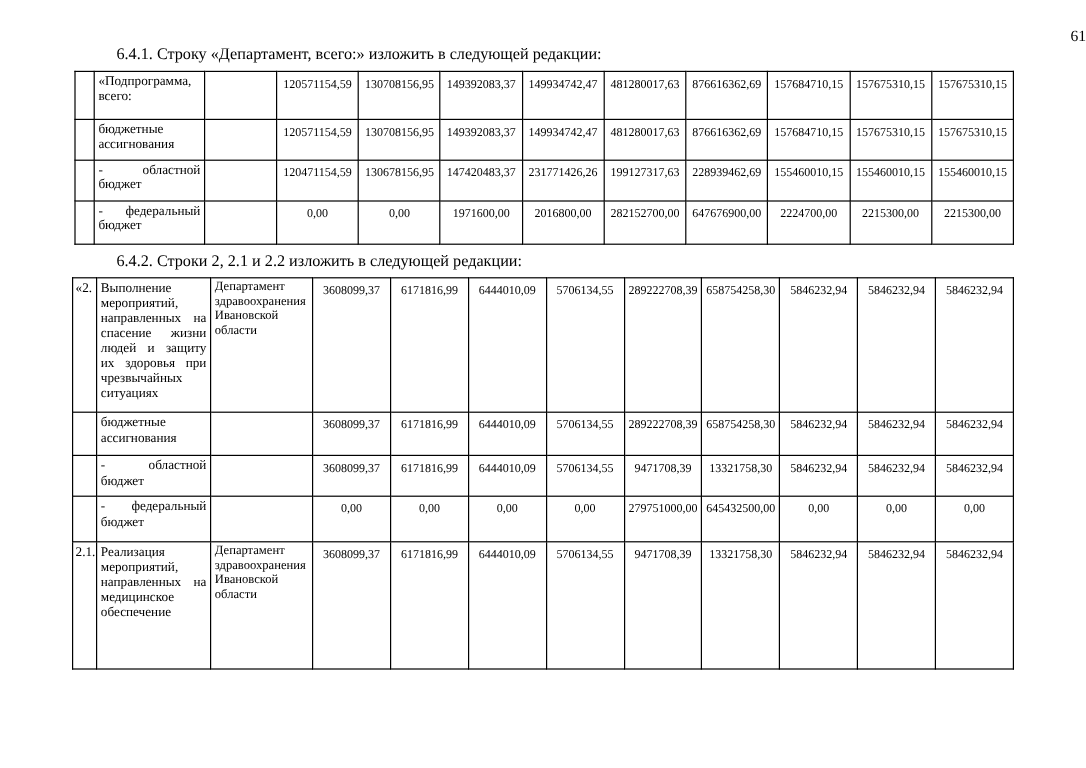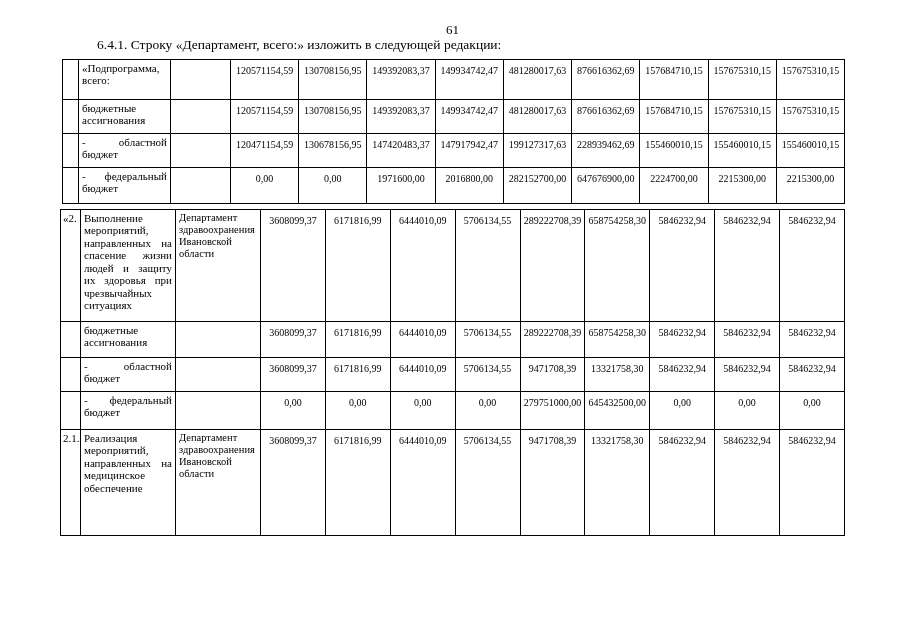--- a/index.html
+++ b/index.html
@@ -10,7 +10,7 @@
   }
   .page{position:relative;width:905px;height:640px;background:#fff;}
   .page-number{
-    padding-top:22px;text-align:center;font-size:13px;line-height:15px;
+    padding-top:22px;text-align:right;font-size:13px;line-height:15px;
   }
   .para{
     margin:0 0 0 97px;font-size:13.5px;line-height:16.5px;

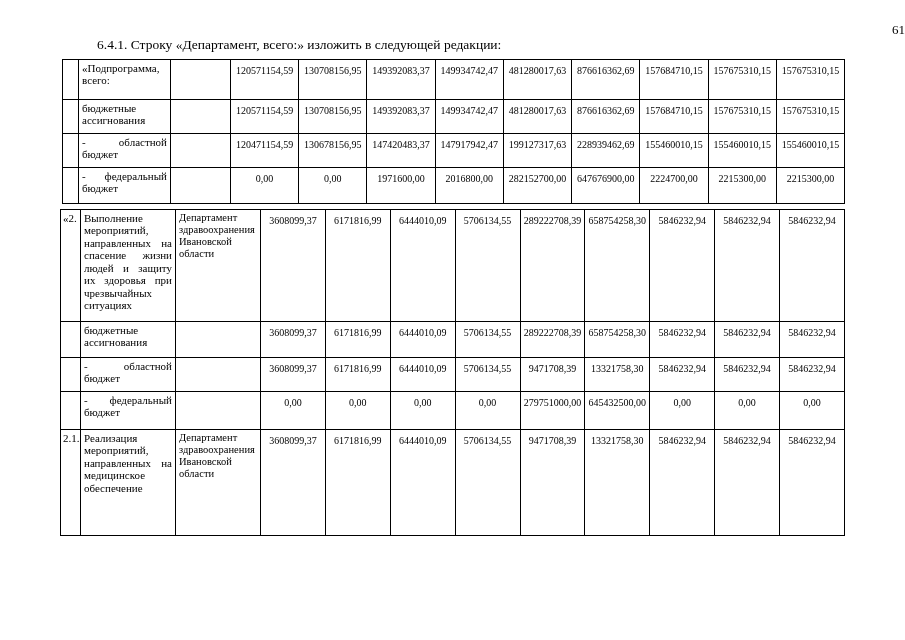--- a/index.html
+++ b/index.html
@@ -98,7 +98,7 @@
           <td class="c-val">120471154,59</td>
           <td class="c-val">130678156,95</td>
           <td class="c-val">147420483,37</td>
-          <td class="c-val">147917942,47</td>
+          <td class="c-val">231771426,26</td>
           <td class="c-val">199127317,63</td>
           <td class="c-val">228939462,69</td>
           <td class="c-val">155460010,15</td>

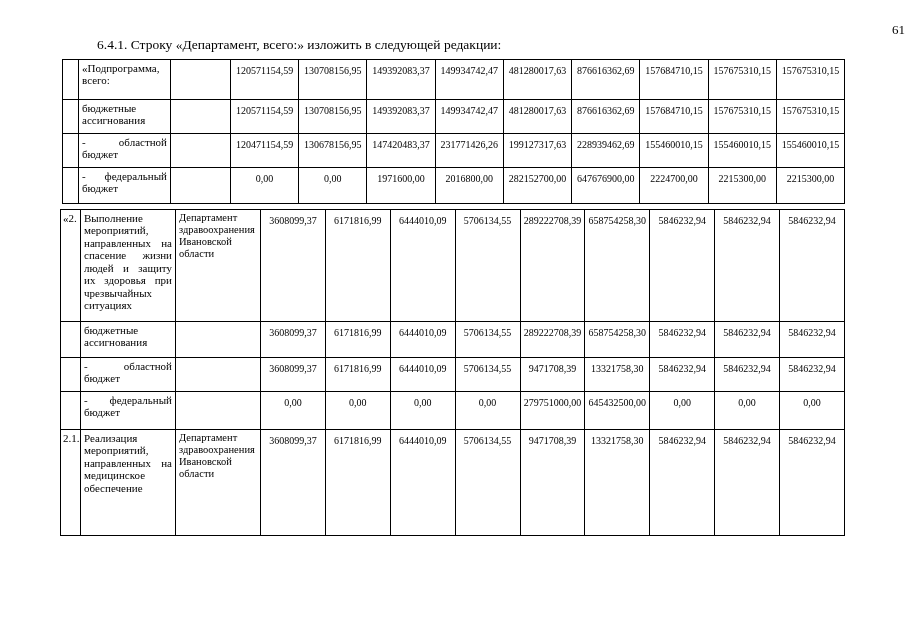--- a/index.html
+++ b/index.html
@@ -122,6 +122,7 @@
       </tbody>
   </table>
 
+  <p class="para mid">6.4.2. Строки 2, 2.1 и 2.2 изложить в следующей редакции:</p>
 
   <table id="table2" class="tbl tbl2">
     <colgroup>

